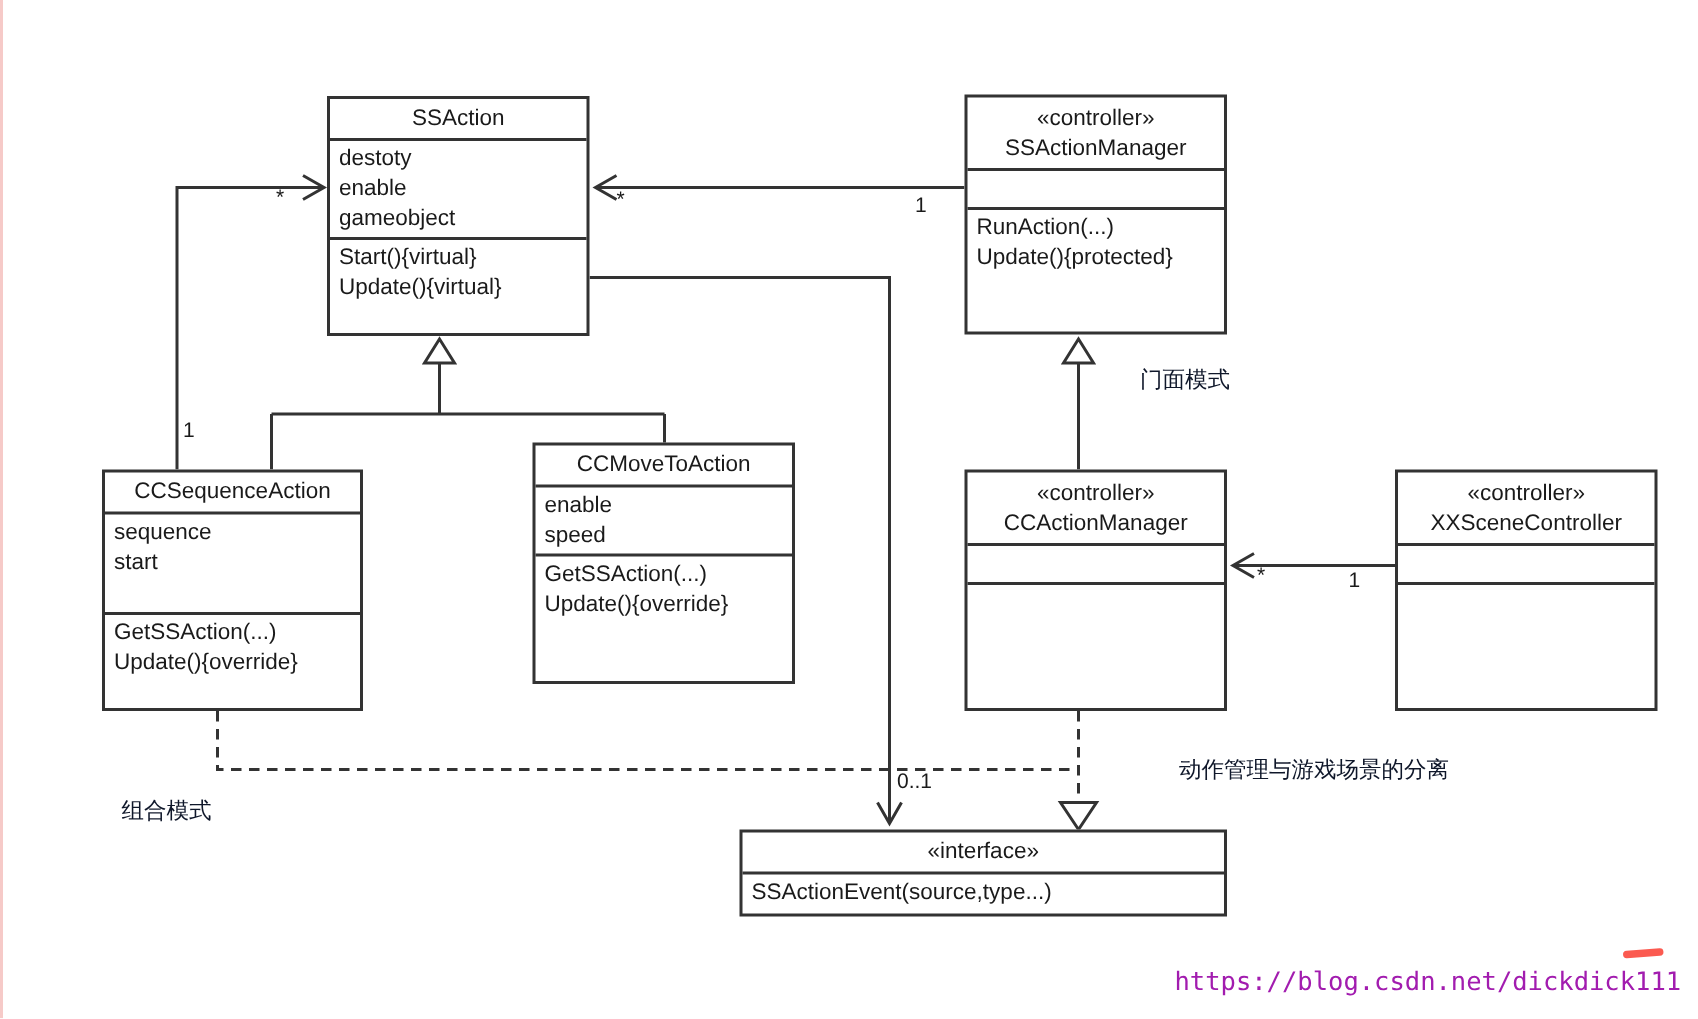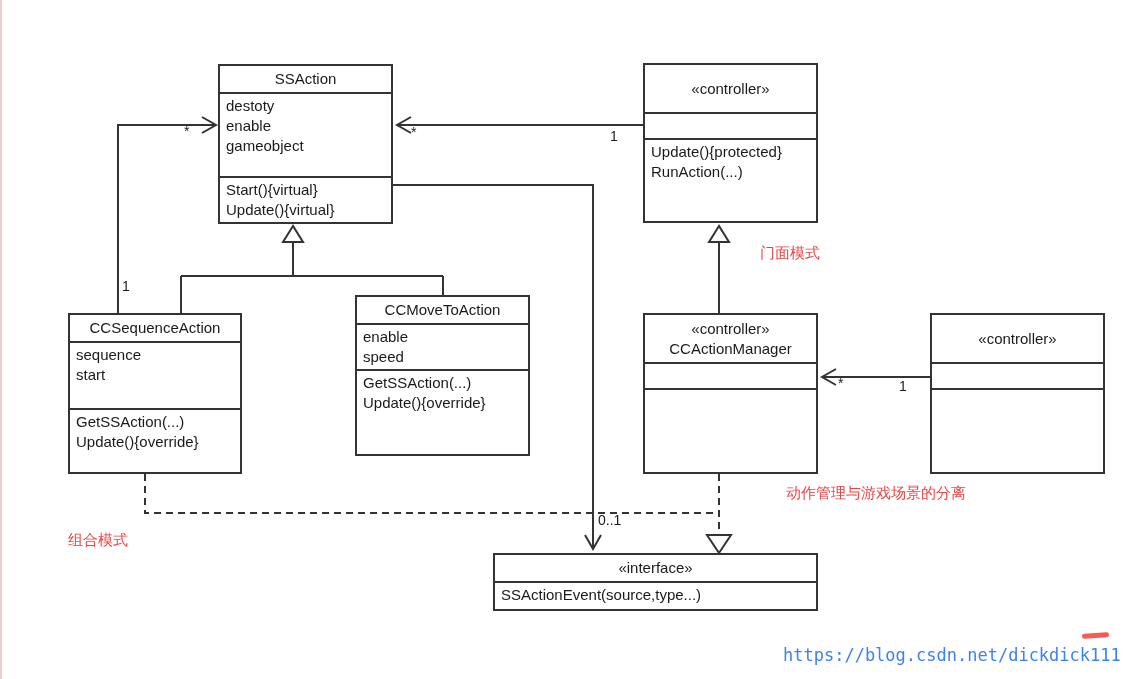--- a/index.html
+++ b/index.html
@@ -80,7 +80,7 @@
     <div class="sec uml-title" style="height:26px">
       <div class="m">SSAction</div>
     </div>
-    <div class="sec" style="height:84px">
+    <div class="sec" style="height:66px">
       <div class="m">destoty</div>
       <div class="m">enable</div>
       <div class="m">gameobject</div>

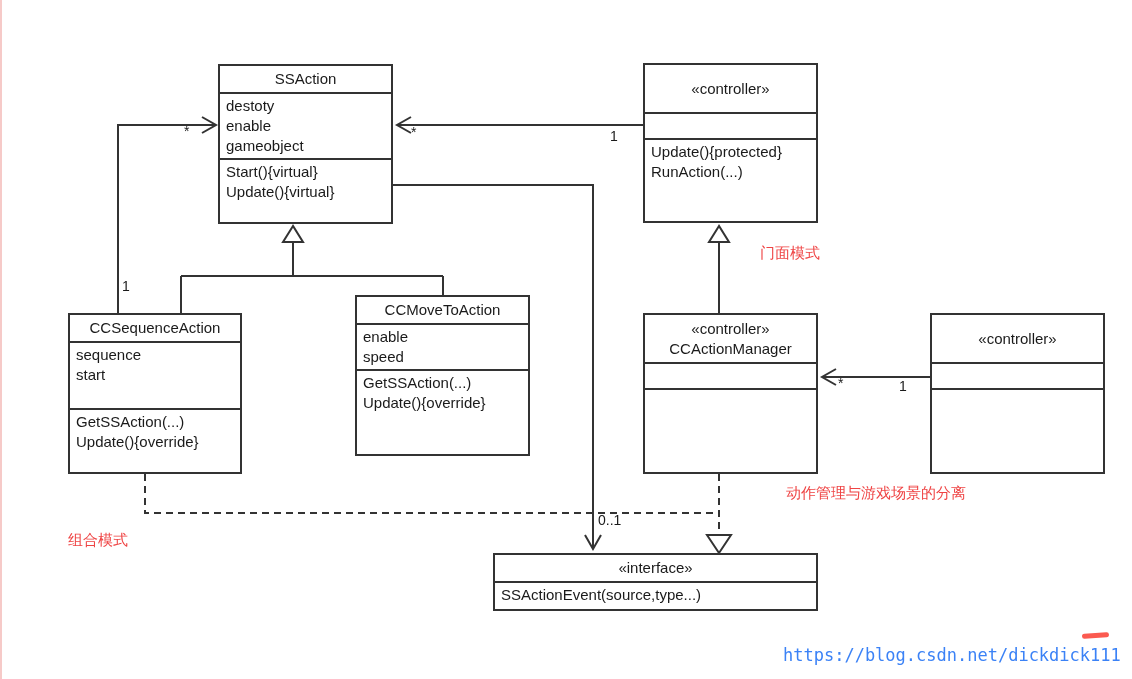--- a/index.html
+++ b/index.html
@@ -94,6 +94,7 @@
   <div class="uml-box" style="left:643px;top:63px;width:175px;height:160px">
     <div class="sec uml-title" style="height:47px">
       <div class="m">«controller»</div>
+      <div class="m">SSActionManager</div>
     </div>
     <div class="sec" style="height:26px"></div>
     <div class="sec" style="height:83px">

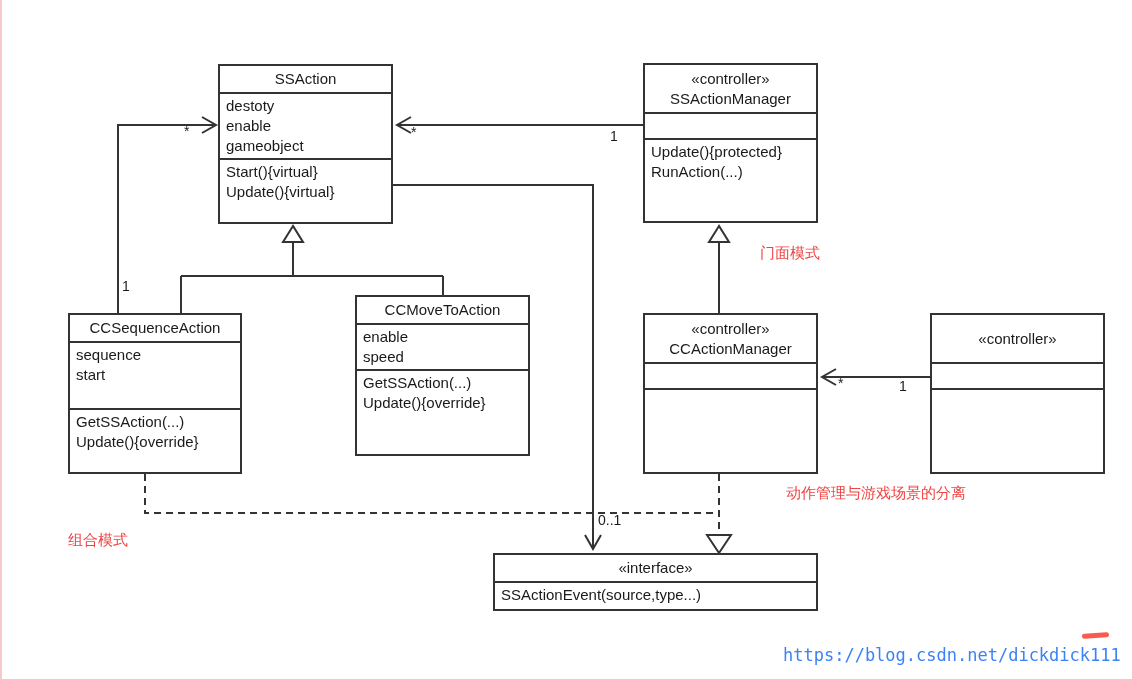--- a/index.html
+++ b/index.html
@@ -98,8 +98,8 @@
     </div>
     <div class="sec" style="height:26px"></div>
     <div class="sec" style="height:83px">
+      <div class="m">RunAction(...)</div>
       <div class="m">Update(){protected}</div>
-      <div class="m">RunAction(...)</div>
     </div>
   </div>
 

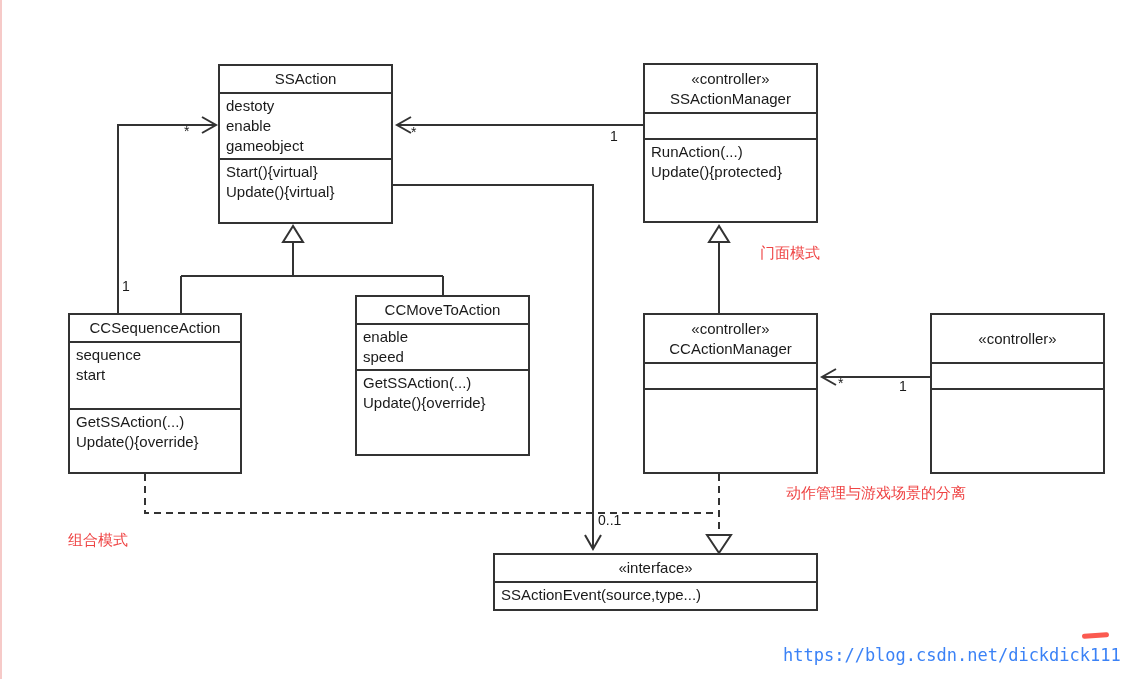--- a/index.html
+++ b/index.html
@@ -19,7 +19,7 @@
   .m{white-space:nowrap;}
   .u{}
   .mult{position:absolute;font-size:14px;}
-  .anno{position:absolute;font-size:15px;color:#ef4444;white-space:nowrap;}
+  .anno{position:absolute;font-size:15px;color:#0f172a;white-space:nowrap;}
   #watermark{
     position:absolute;left:783px;top:645px;font-family:"DejaVu Sans Mono",monospace;
     font-size:17px;color:#3b82f6;white-space:nowrap;letter-spacing:0px;

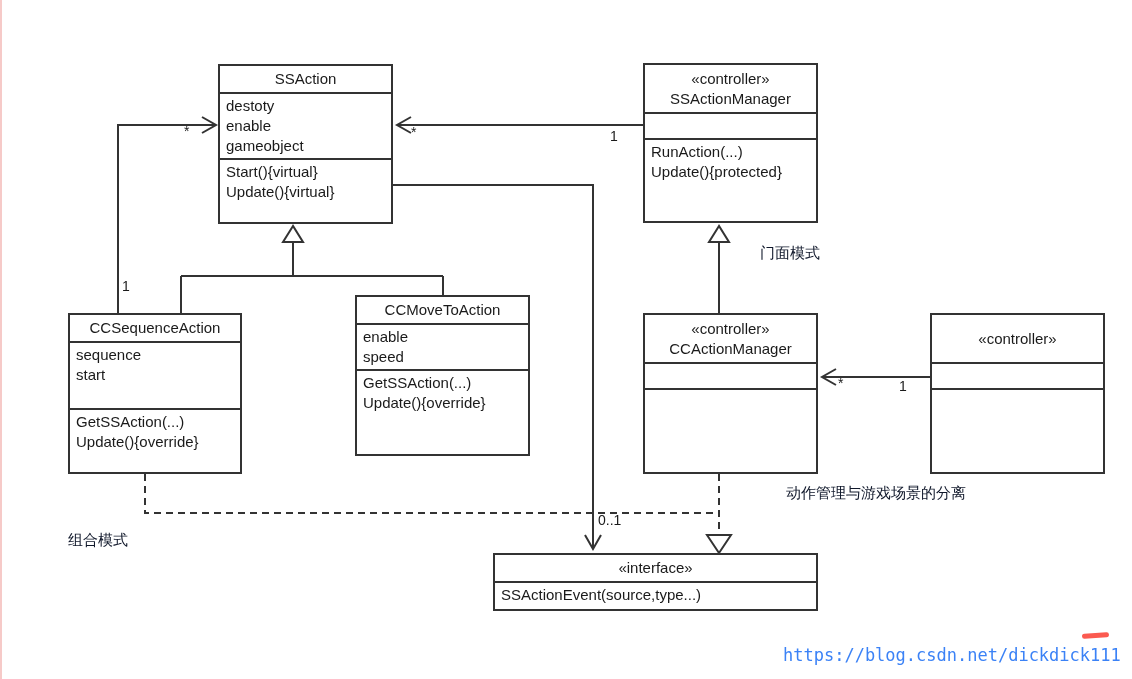--- a/index.html
+++ b/index.html
@@ -143,6 +143,7 @@
   <div class="uml-box" style="left:930px;top:313px;width:175px;height:161px">
     <div class="sec uml-title" style="height:47px">
       <div class="m">«controller»</div>
+      <div class="m">XXSceneController</div>
     </div>
     <div class="sec" style="height:26px"></div>
     <div class="sec" style="height:84px"></div>

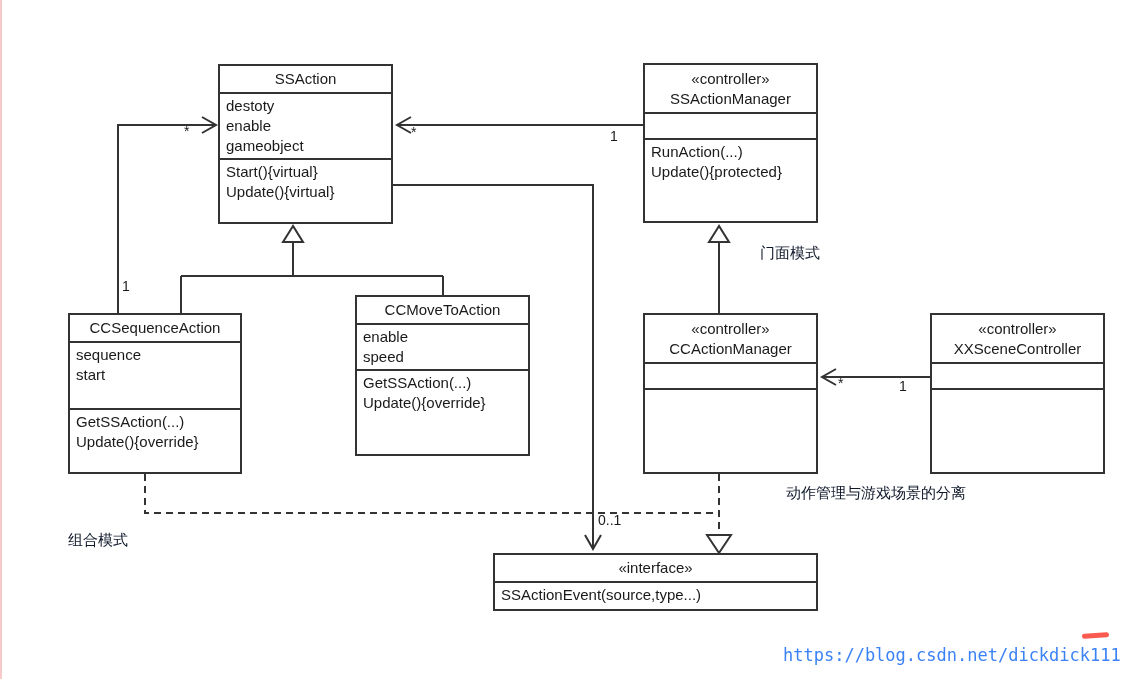--- a/index.html
+++ b/index.html
@@ -168,7 +168,7 @@
 
   <div class="anno" style="left:760px;top:244px">门面模式</div>
   <div class="anno" style="left:68px;top:531px">组合模式</div>
-  <div class="anno" style="left:786px;top:484px">动作管理与游戏场景的分离</div>
+  <div class="anno" style="left:786px;top:504px">动作管理与游戏场景的分离</div>
 
   <div id="watermark">https://blog.csdn.net/dickdick111</div>
   <div id="red-dash"></div>

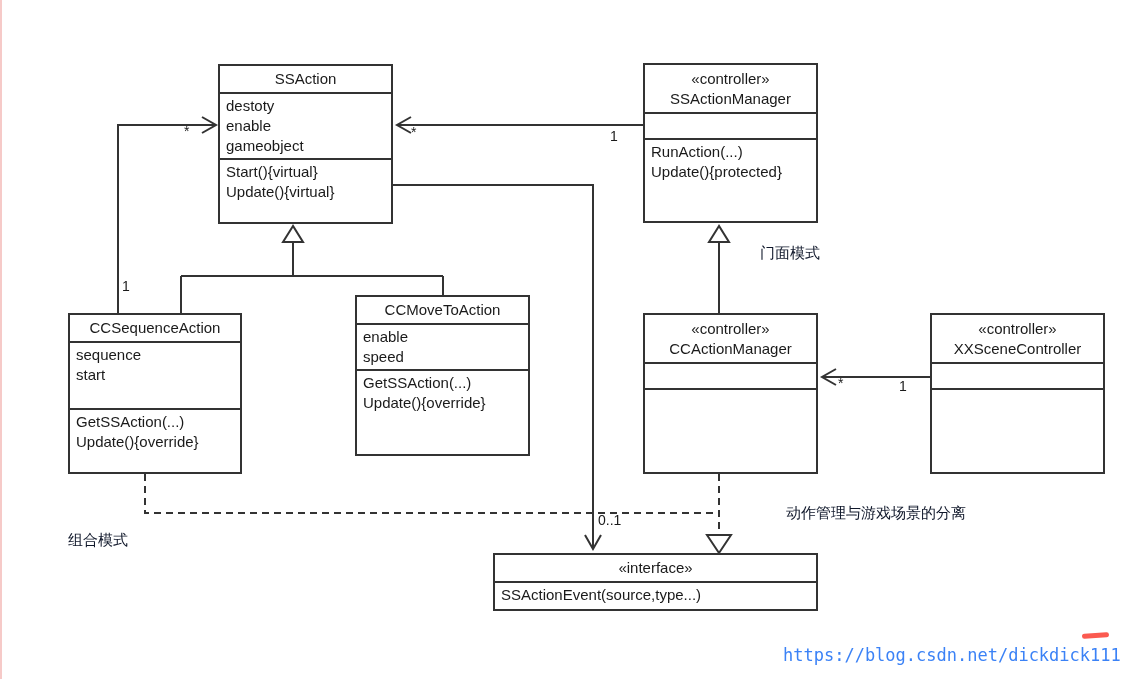--- a/index.html
+++ b/index.html
@@ -167,7 +167,7 @@
   <span class="mult" style="left:598px;top:512px">0..1</span>
 
   <div class="anno" style="left:760px;top:244px">门面模式</div>
-  <div class="anno" style="left:68px;top:531px">组合模式</div>
+  <div class="anno" style="left:81px;top:531px">组合模式</div>
   <div class="anno" style="left:786px;top:504px">动作管理与游戏场景的分离</div>
 
   <div id="watermark">https://blog.csdn.net/dickdick111</div>

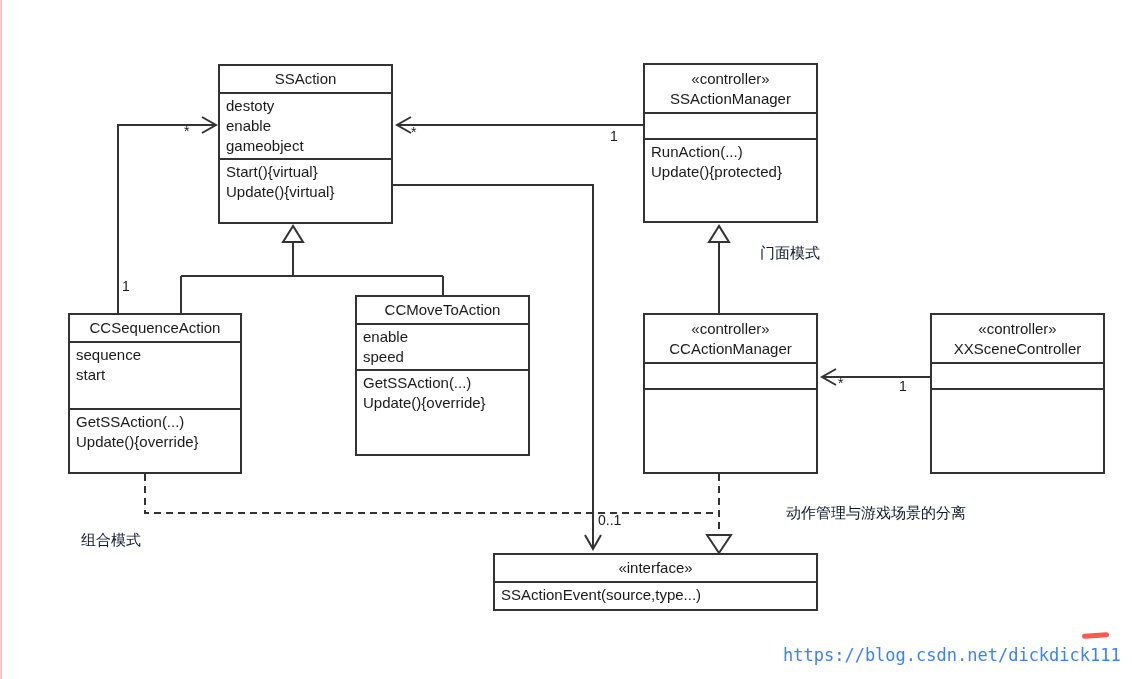--- a/index.html
+++ b/index.html
@@ -22,7 +22,7 @@
   .anno{position:absolute;font-size:15px;color:#0f172a;white-space:nowrap;}
   #watermark{
     position:absolute;left:783px;top:645px;font-family:"DejaVu Sans Mono",monospace;
-    font-size:17px;color:#3b82f6;white-space:nowrap;letter-spacing:0px;
+    font-size:17px;color:#a21caf;white-space:nowrap;letter-spacing:0px;
   }
   #red-dash{position:absolute;left:1082px;top:633px;width:27px;height:5px;background:#fb5a50;border-radius:3px;transform:rotate(-4deg);}
 </style>

